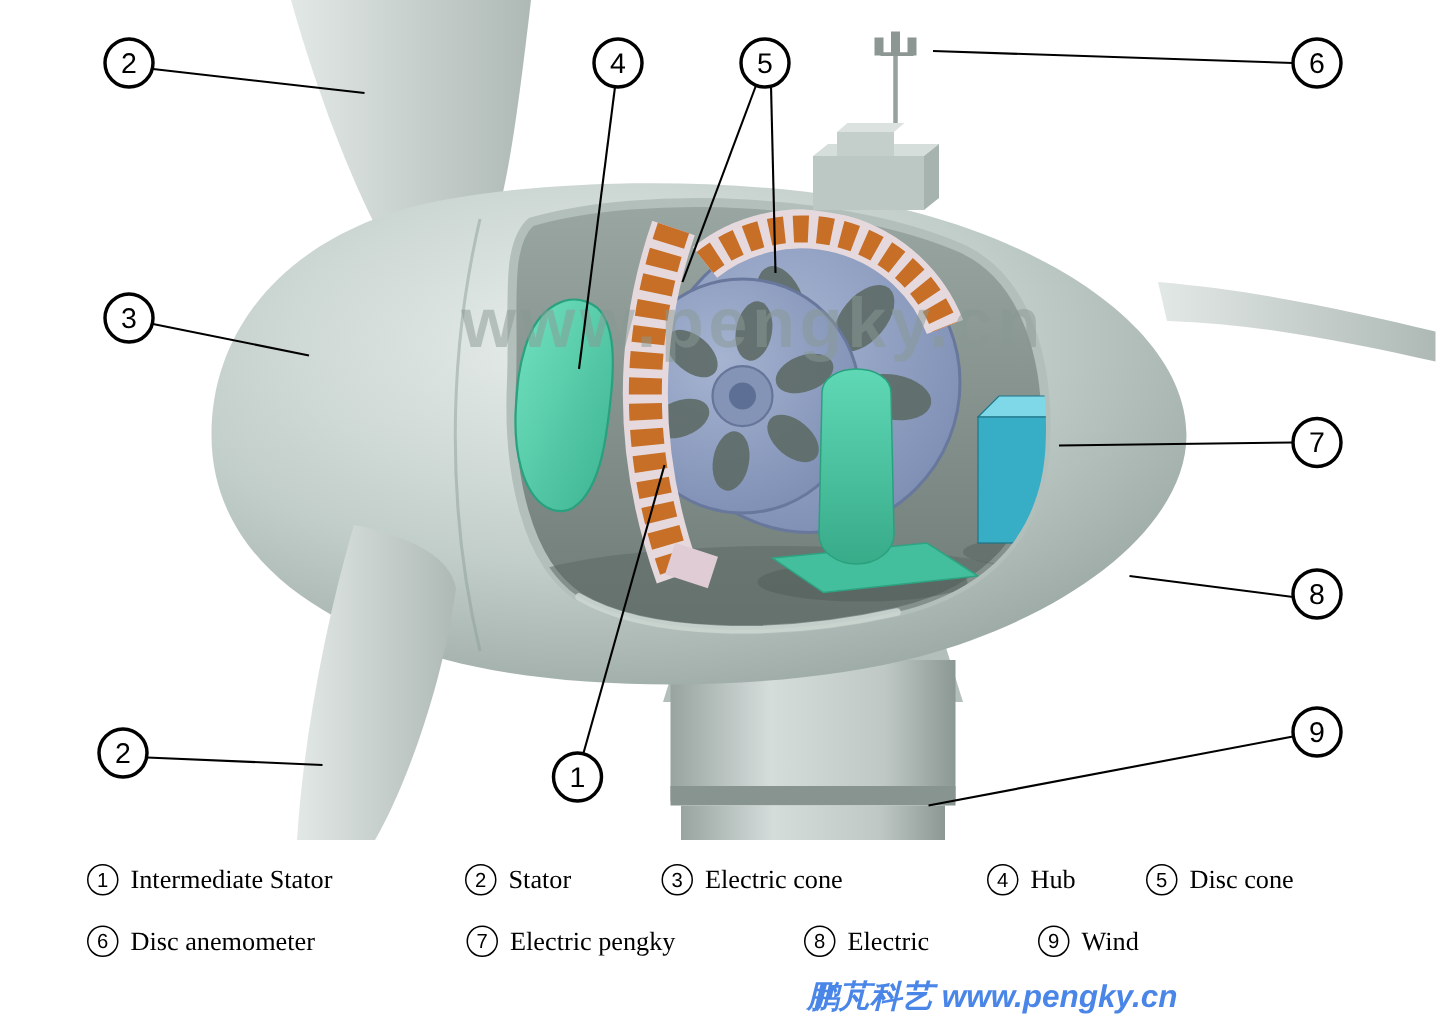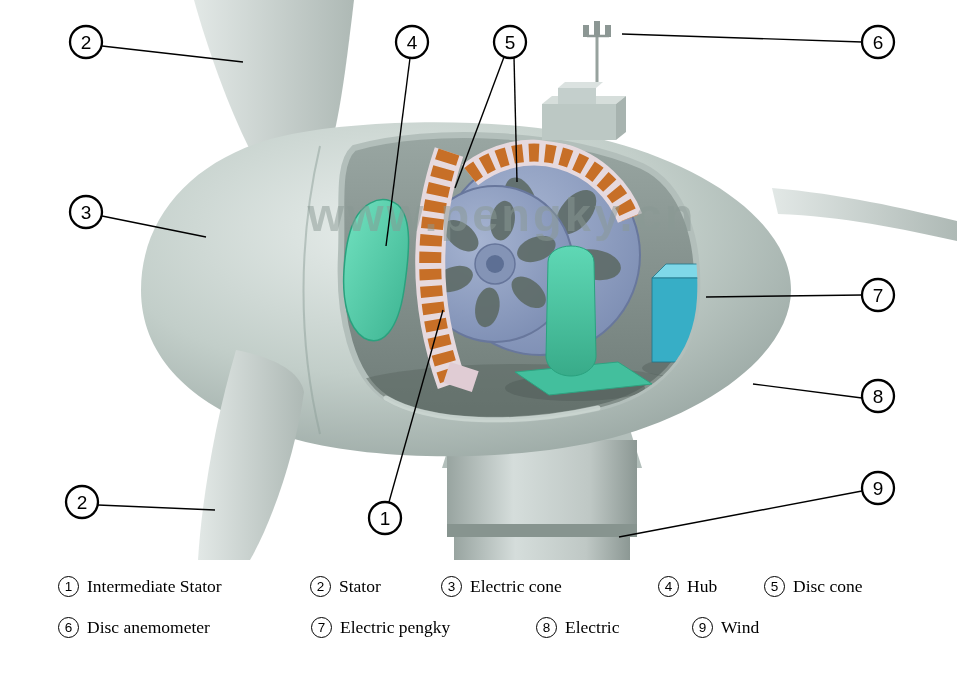--- a/index.html
+++ b/index.html
@@ -232,6 +232,7 @@
   </span>
 </div>
 
+<div class="footer" style="color:#4a86e8;">鹏芃科艺 www.pengky.cn</div>
 
 </div>
 

